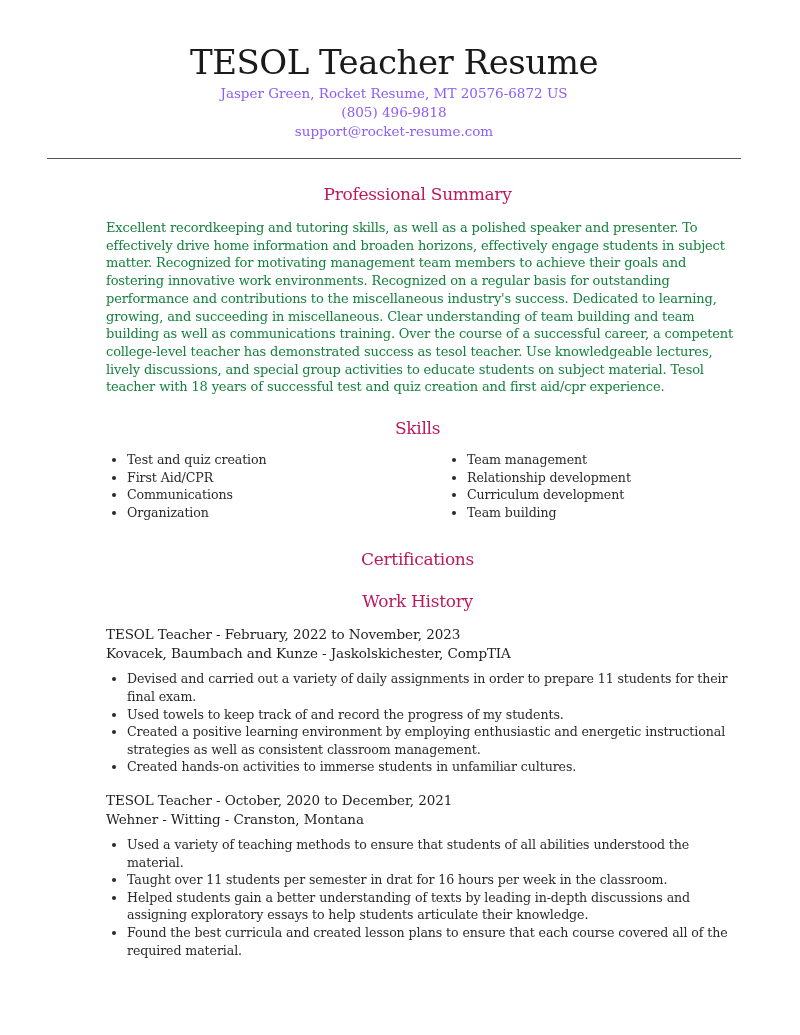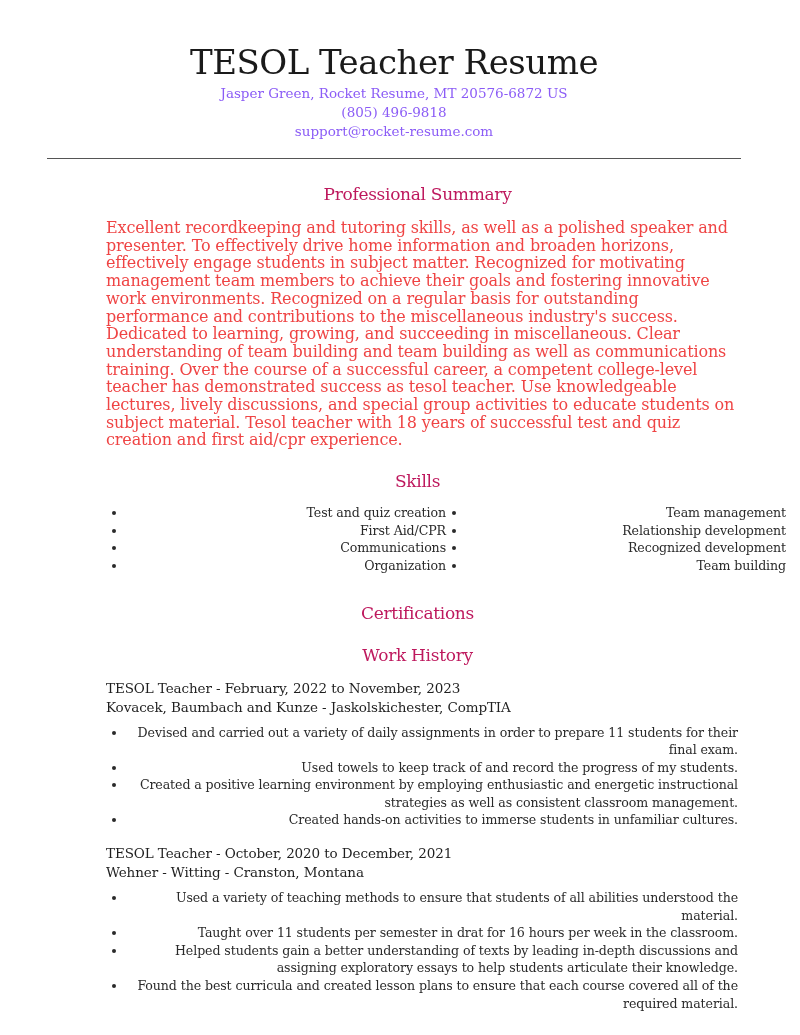--- a/index.html
+++ b/index.html
@@ -40,9 +40,9 @@
     .summary-title { margin-top: 19px; }
     .summary {
       margin: 9px 50px 16px 106px;
-      font-size: 16px;
+      font-size: 13px;
       line-height: 17.7px;
-      color: #ef4444;
+      color: #15803d;
       letter-spacing: -0.15px;
     }
     .skills-title { margin-top: 12px; }

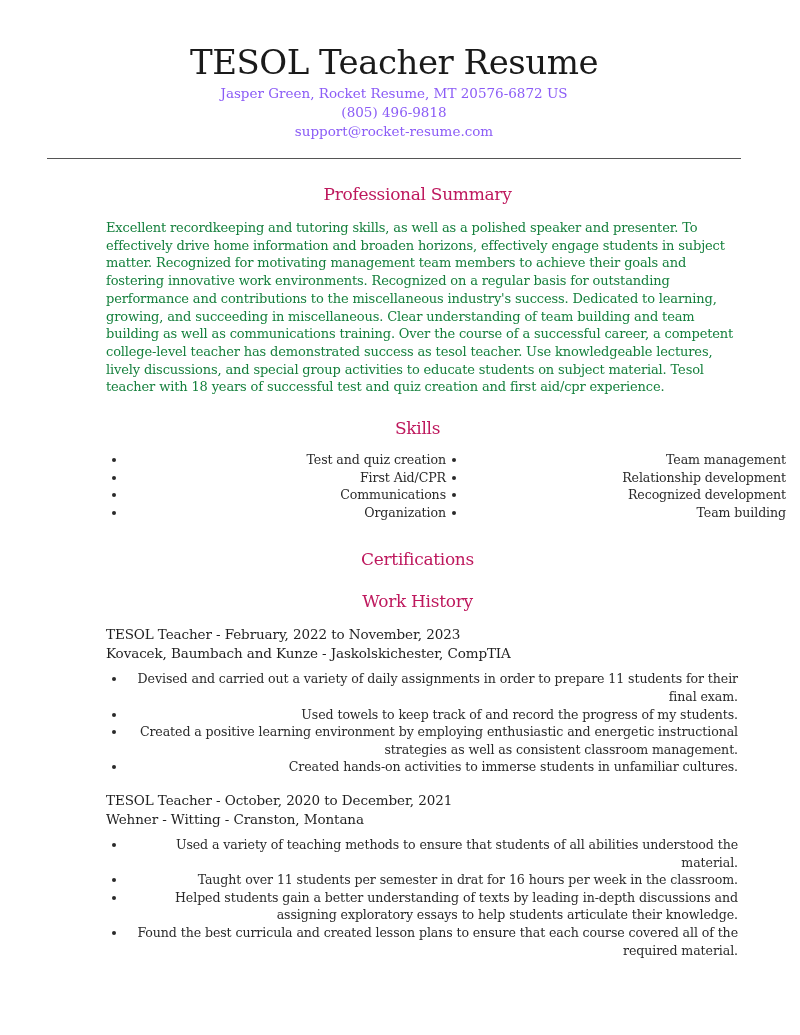--- a/index.html
+++ b/index.html
@@ -60,7 +60,7 @@
       color: #2a2a2a;
       letter-spacing: -0.1px;
     }
-    li { padding-left: 0; text-align: right; }
+    li { padding-left: 0; }
     .cert-title { margin-top: 22px; }
     .certs { margin: 7px 0 0 106px; }
     .work-title { margin-top: 10px; }

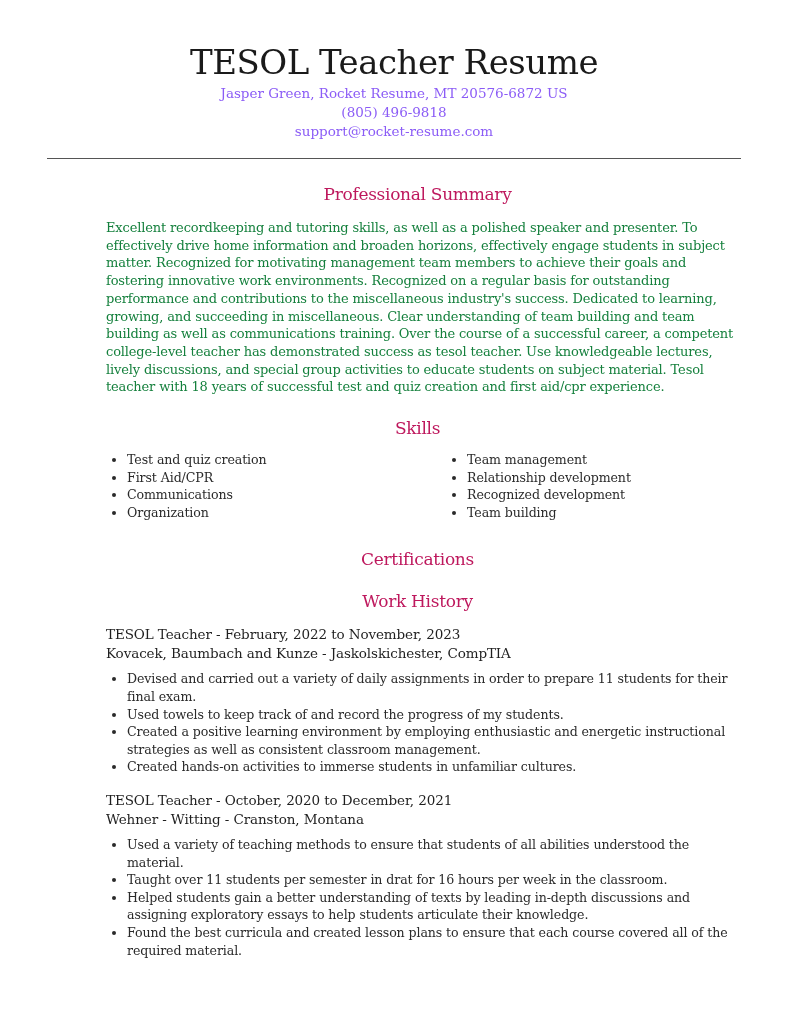--- a/index.html
+++ b/index.html
@@ -99,7 +99,7 @@
     <ul>
       <li>Team management</li>
       <li>Relationship development</li>
-      <li>Recognized development</li>
+      <li>Curriculum development</li>
       <li>Team building</li>
     </ul>
   </div>

